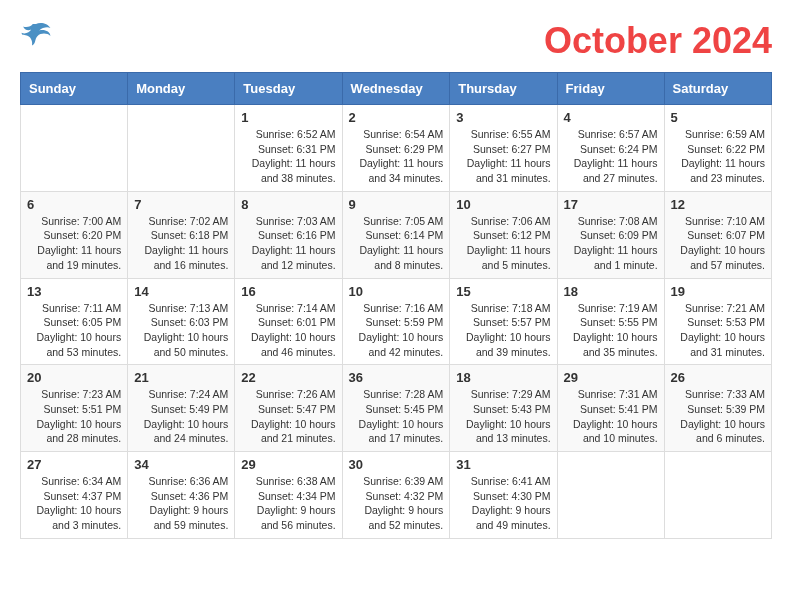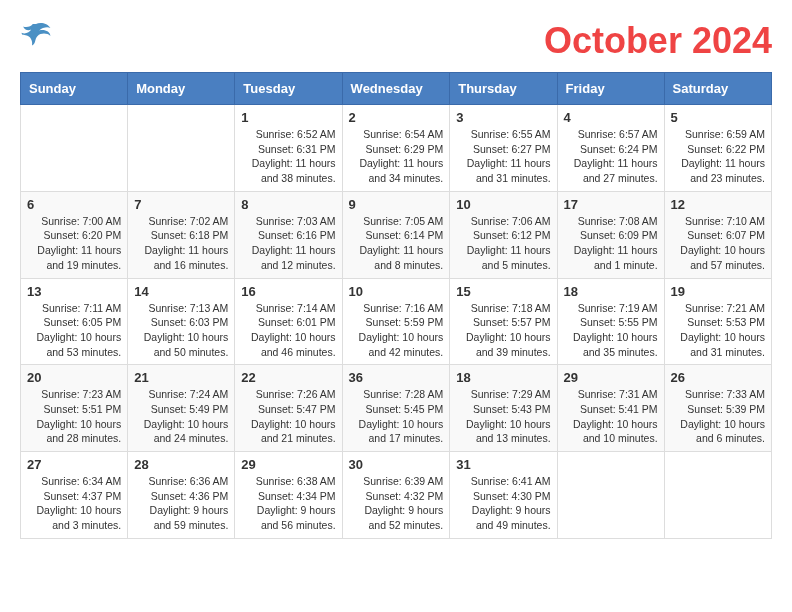--- a/index.html
+++ b/index.html
@@ -227,7 +227,7 @@
           <div class="day-info">Sunrise: 6:34 AM<br>Sunset: 4:37 PM<br>Daylight: 10 hours and 3 minutes.</div>
         </td>
         <td>
-          <span class="day-number">28</span>
+          <span class="day-number">34</span>
           <div class="day-info">Sunrise: 6:36 AM<br>Sunset: 4:36 PM<br>Daylight: 9 hours and 59 minutes.</div>
         </td>
         <td>

